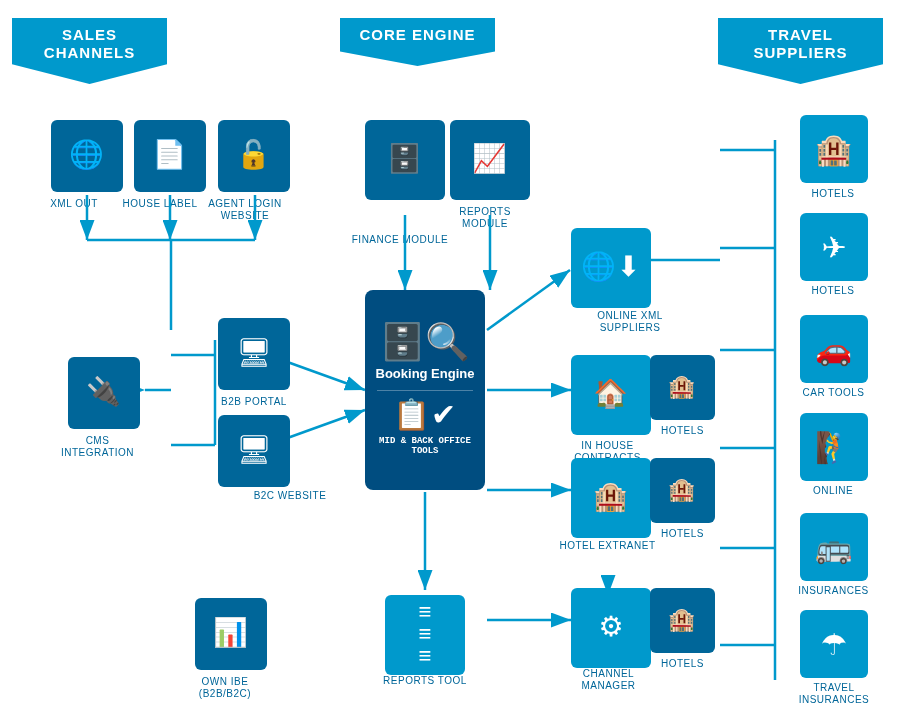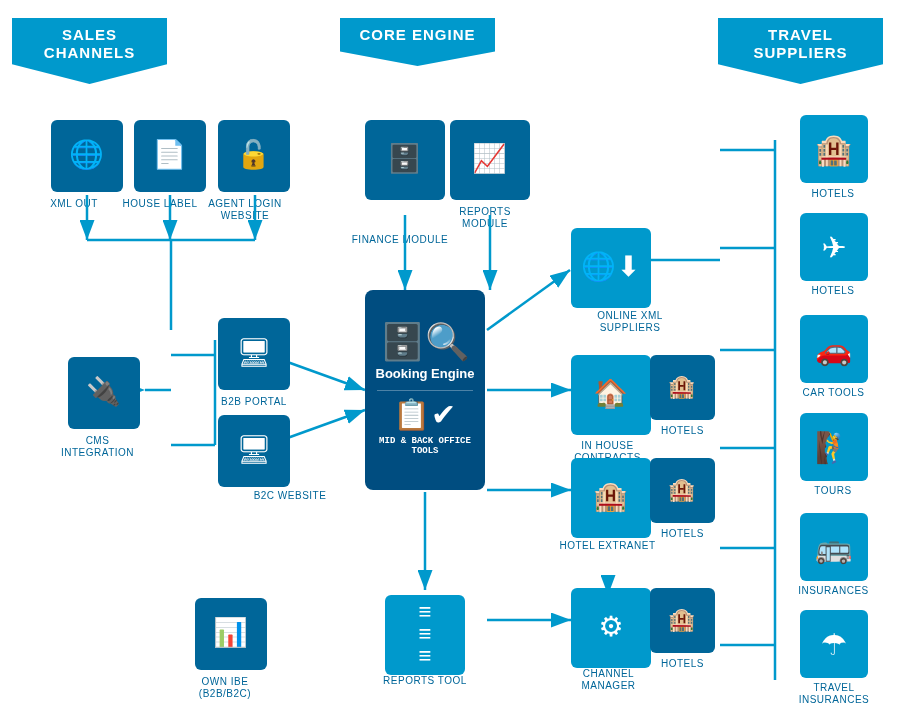--- a/index.html
+++ b/index.html
@@ -336,7 +336,7 @@
   <div class="supplier-box" style="left:800px;top:413px;">
     <span>🧗</span>
   </div>
-  <div class="box-label" style="left:793px;top:485px;width:80px;color:#006699;">TOURS</div>
+  <div class="box-label" style="left:793px;top:485px;width:80px;color:#006699;">ONLINE</div>
 
   <div class="supplier-box" style="left:800px;top:513px;">
     <span>🚌</span>

